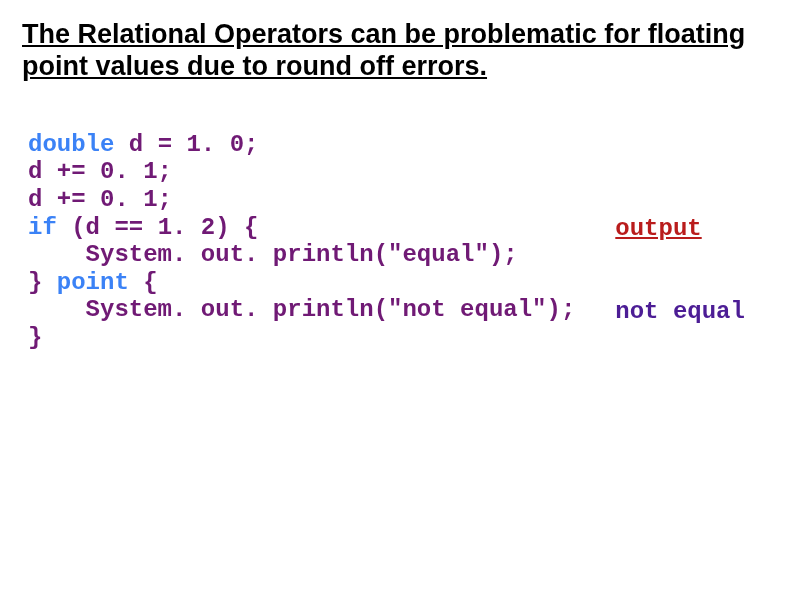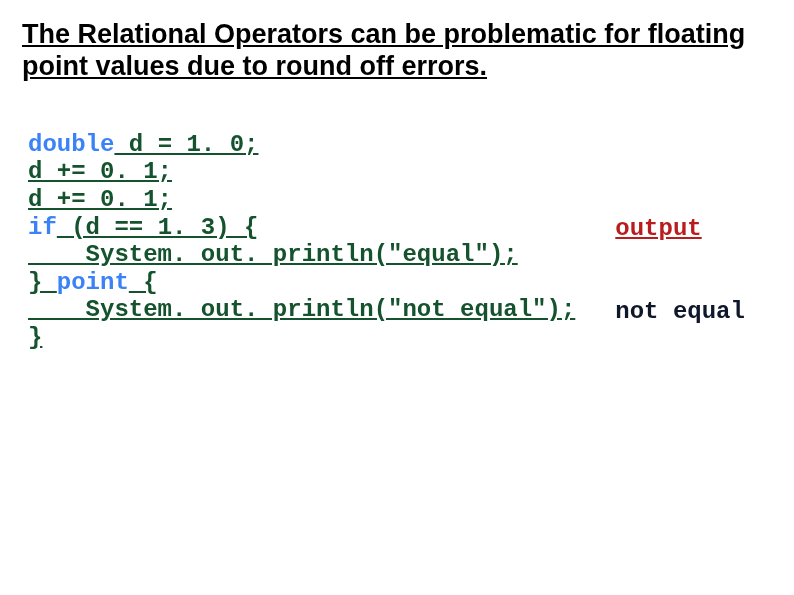--- a/index.html
+++ b/index.html
@@ -40,7 +40,7 @@
     padding-left: 6px;
   }
   .kw { color: #3b82f6; } 
-  .plain { color: #14532d; text-decoration: underline; }
+  .plain { color: #701a75; }
   .right-col {
     font-family: "Courier New", Courier, monospace;
     font-size: 24px;

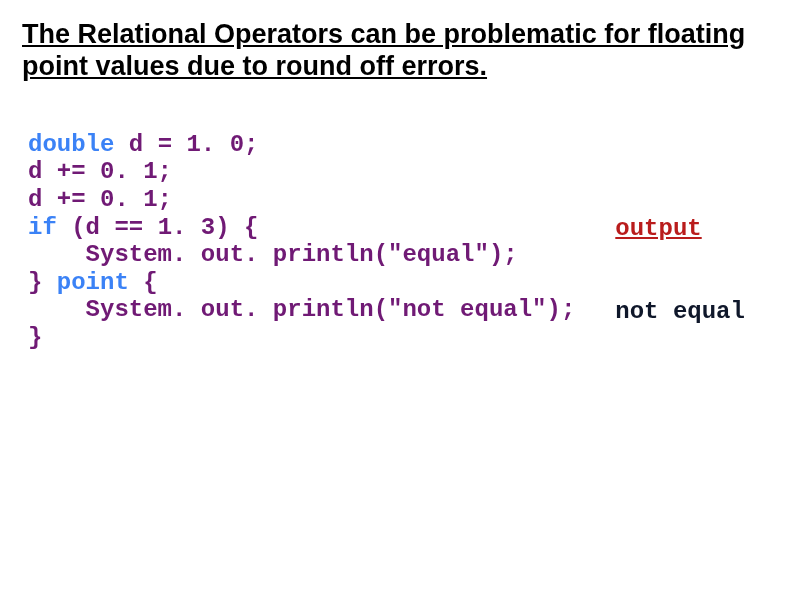--- a/index.html
+++ b/index.html
@@ -70,7 +70,7 @@
     <div class="code-block"><span class="kw">double</span><span class="plain"> d = 1. 0;</span>
 <span class="plain">d += 0. 1;</span>
 <span class="plain">d += 0. 1;</span>
-<span class="kw">if</span><span class="plain"> (d == 1. 3) {</span>
+<span class="kw">if</span><span class="plain"> (d == 1. 2) {</span>
 <span class="plain">    System. out. println("equal");</span>
 <span class="plain">} </span><span class="kw">point</span><span class="plain"> {</span>
 <span class="plain">    System. out. println("not equal");</span>

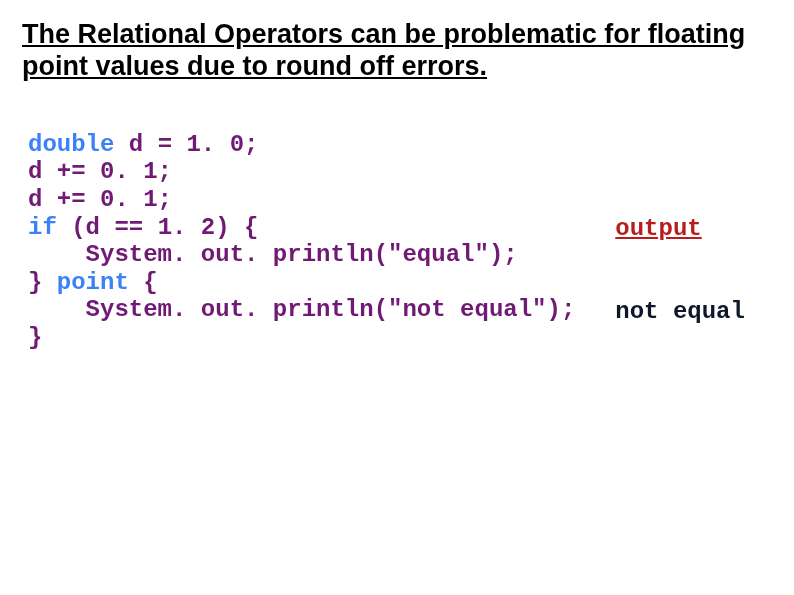--- a/index.html
+++ b/index.html
@@ -55,7 +55,7 @@
     margin-bottom: 56px;
   }
   .out-val {
-    color: #0f172a;
+    color: #4c1d95;
   }
 </style>
 </head>

